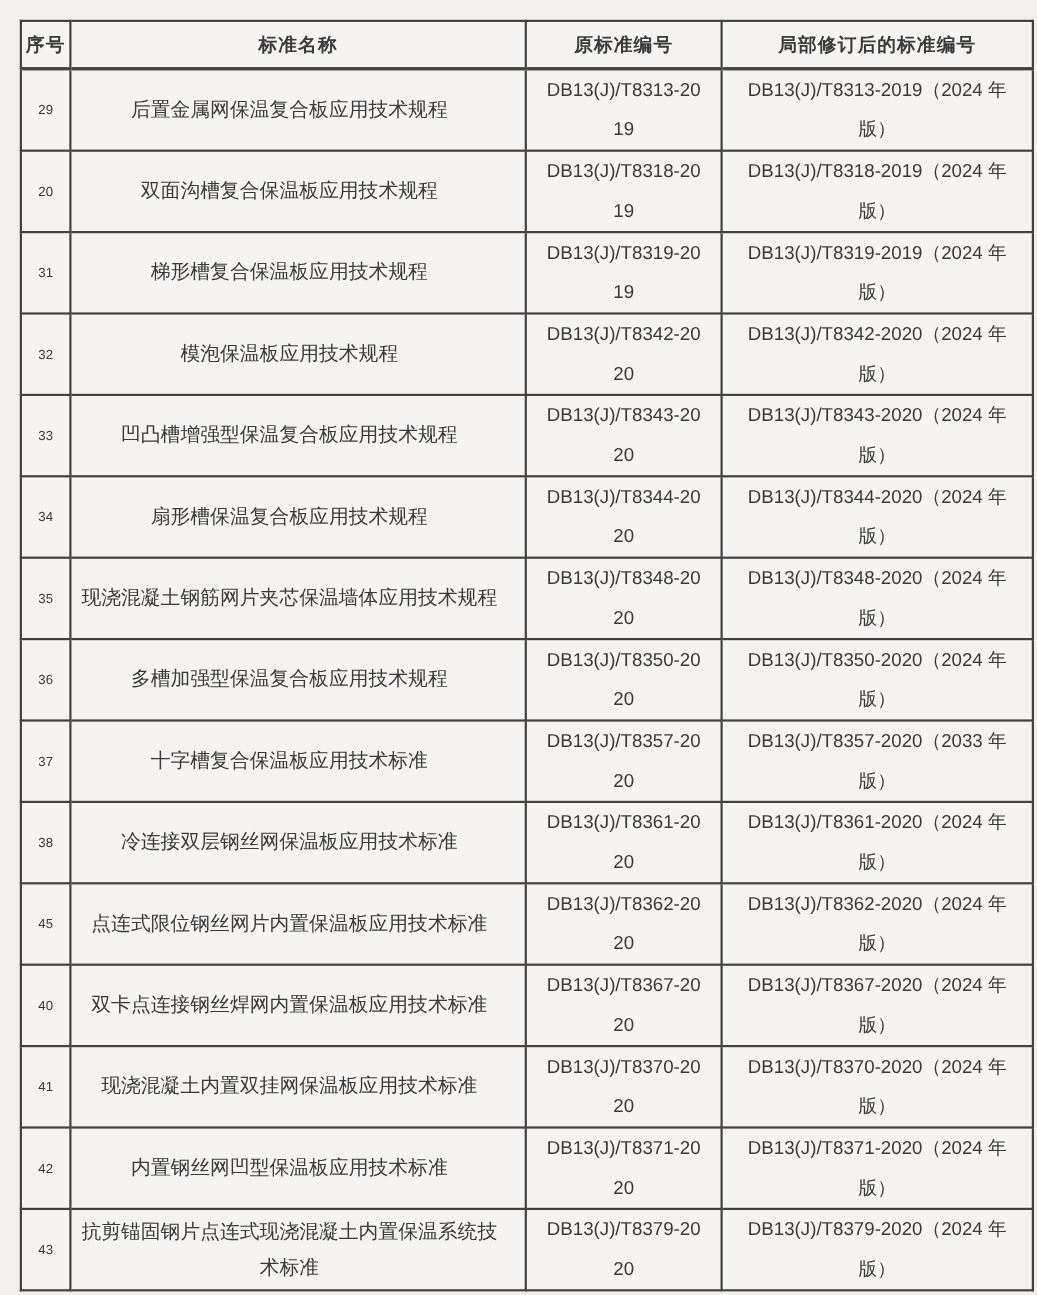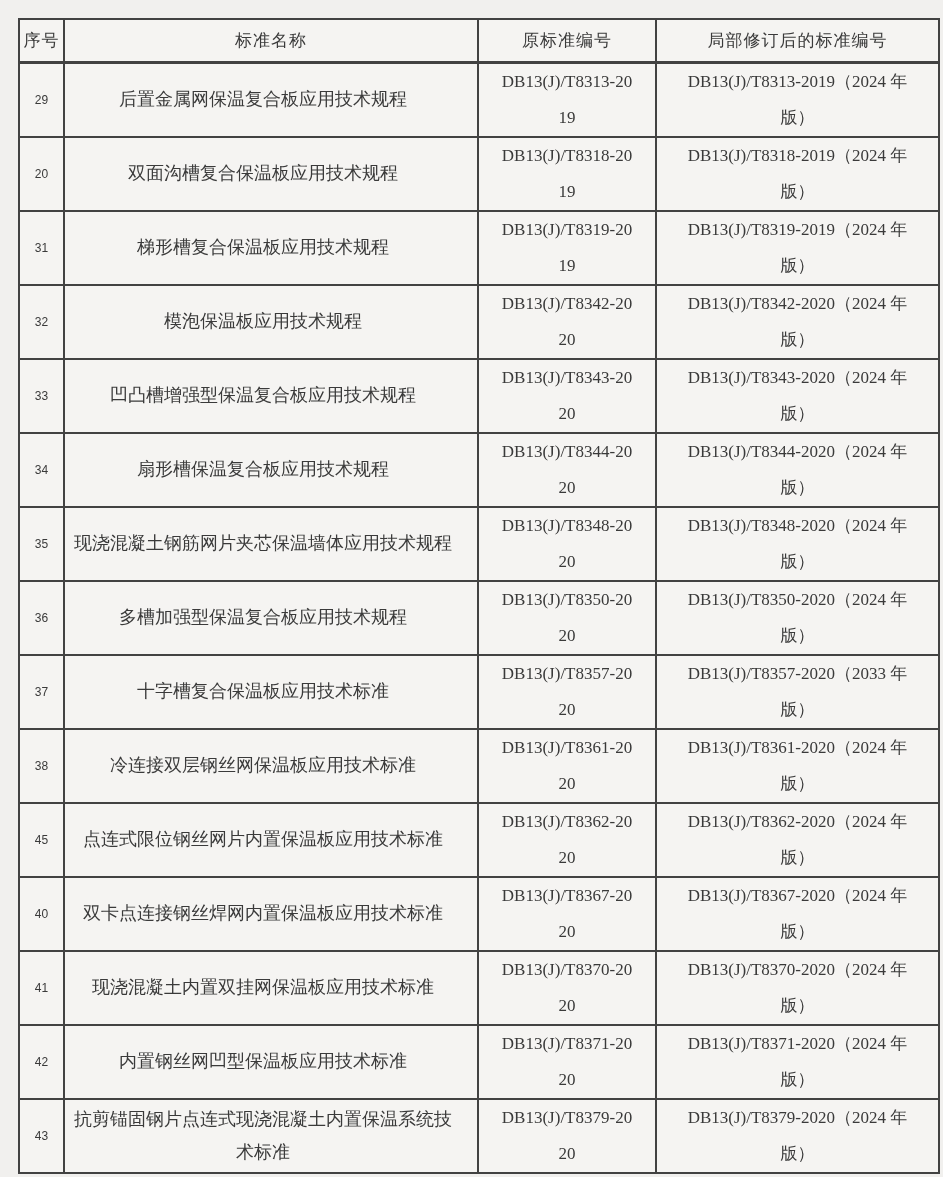--- a/index.html
+++ b/index.html
@@ -29,7 +29,7 @@
   th, td { border: 2px solid #424242; }
   thead tr { height: 43px; }
   thead th {
-    font-weight: 400;
+    font-weight: 700;
     font-size: 17px;
     text-align: center;
     vertical-align: middle;

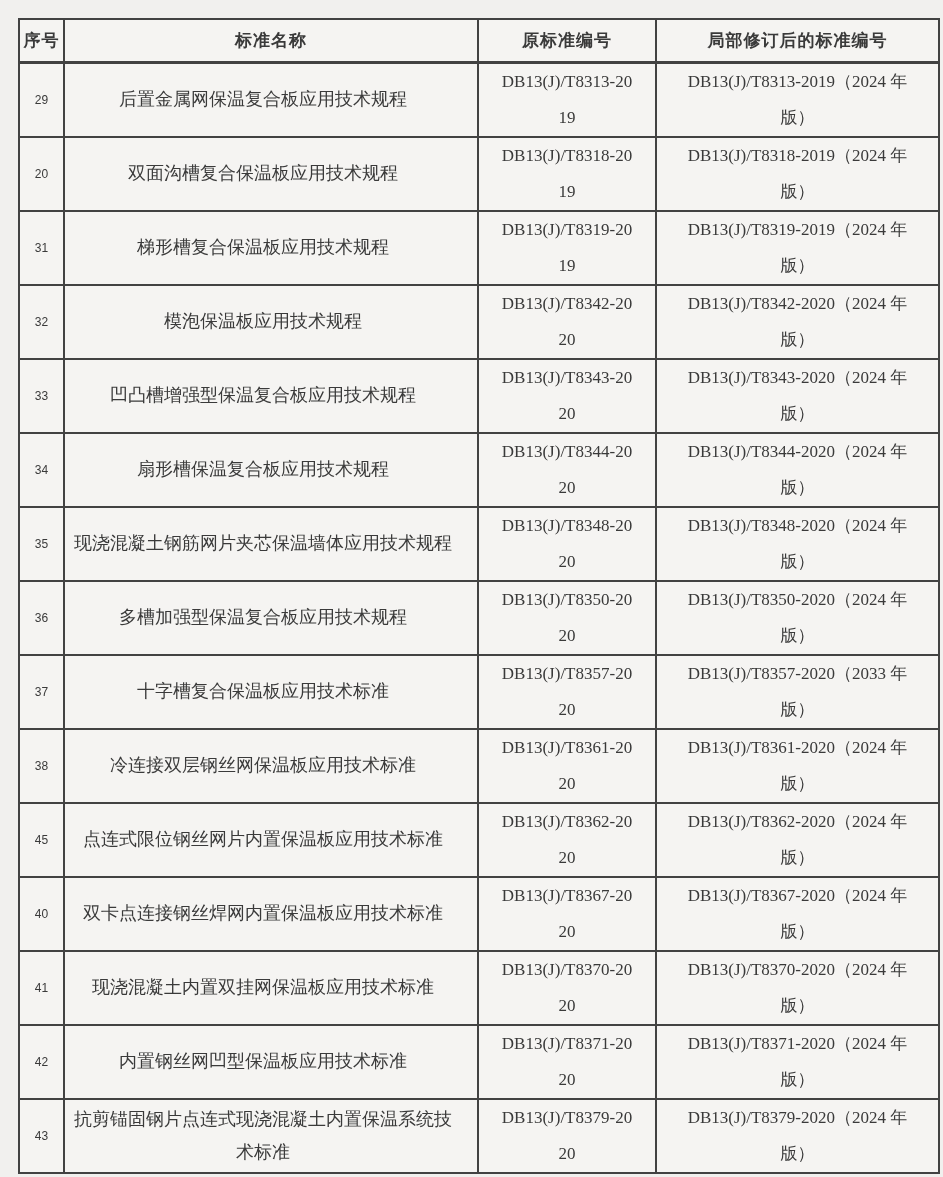--- a/index.html
+++ b/index.html
@@ -57,7 +57,7 @@
     font-size: 17px;
     padding: 0 5px;
   }
-  td.code .line { display: block; line-height: 36px; word-break: break-all; font-family: Liberation Serif, serif; }
+  td.code .line { display: block; line-height: 36px; word-break: break-all; }
 </style>
 </head>
 <body>

